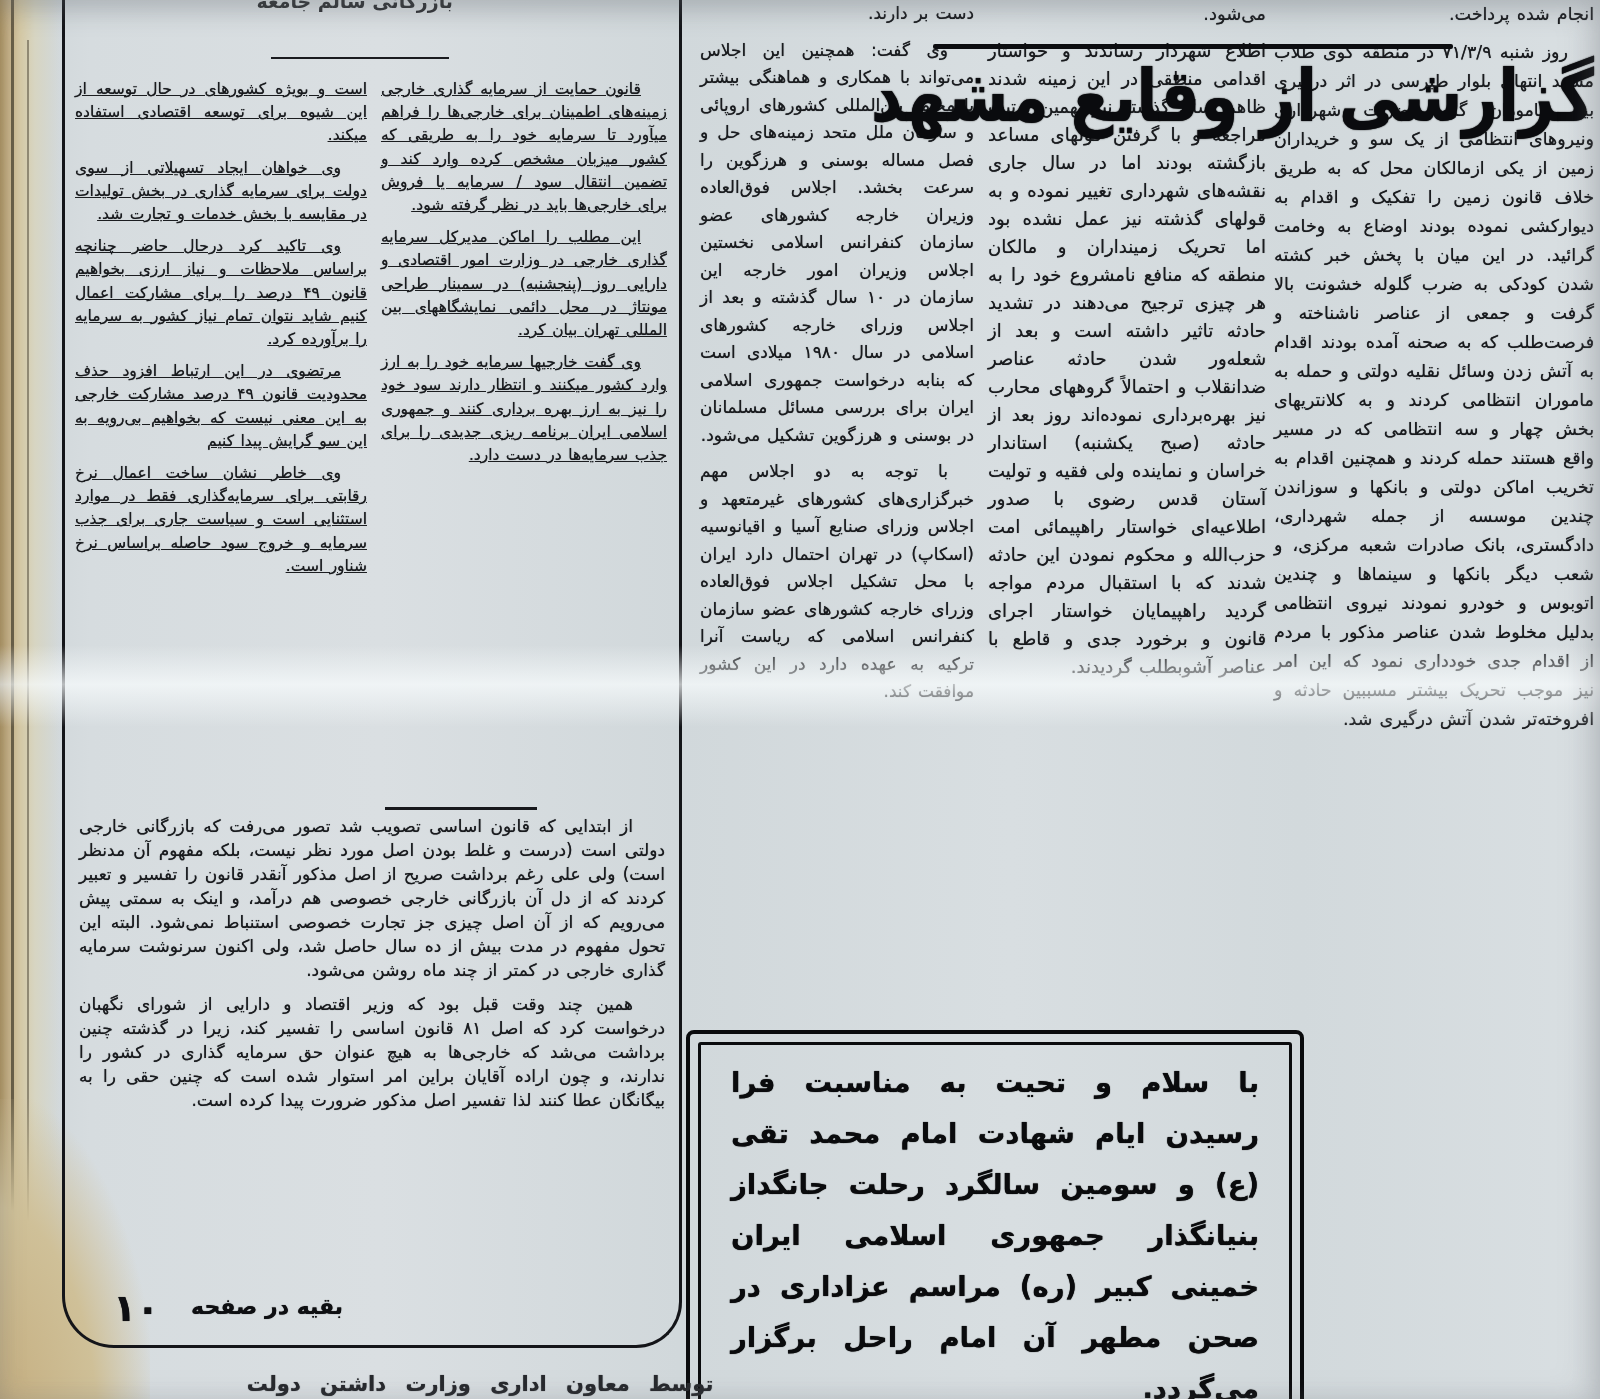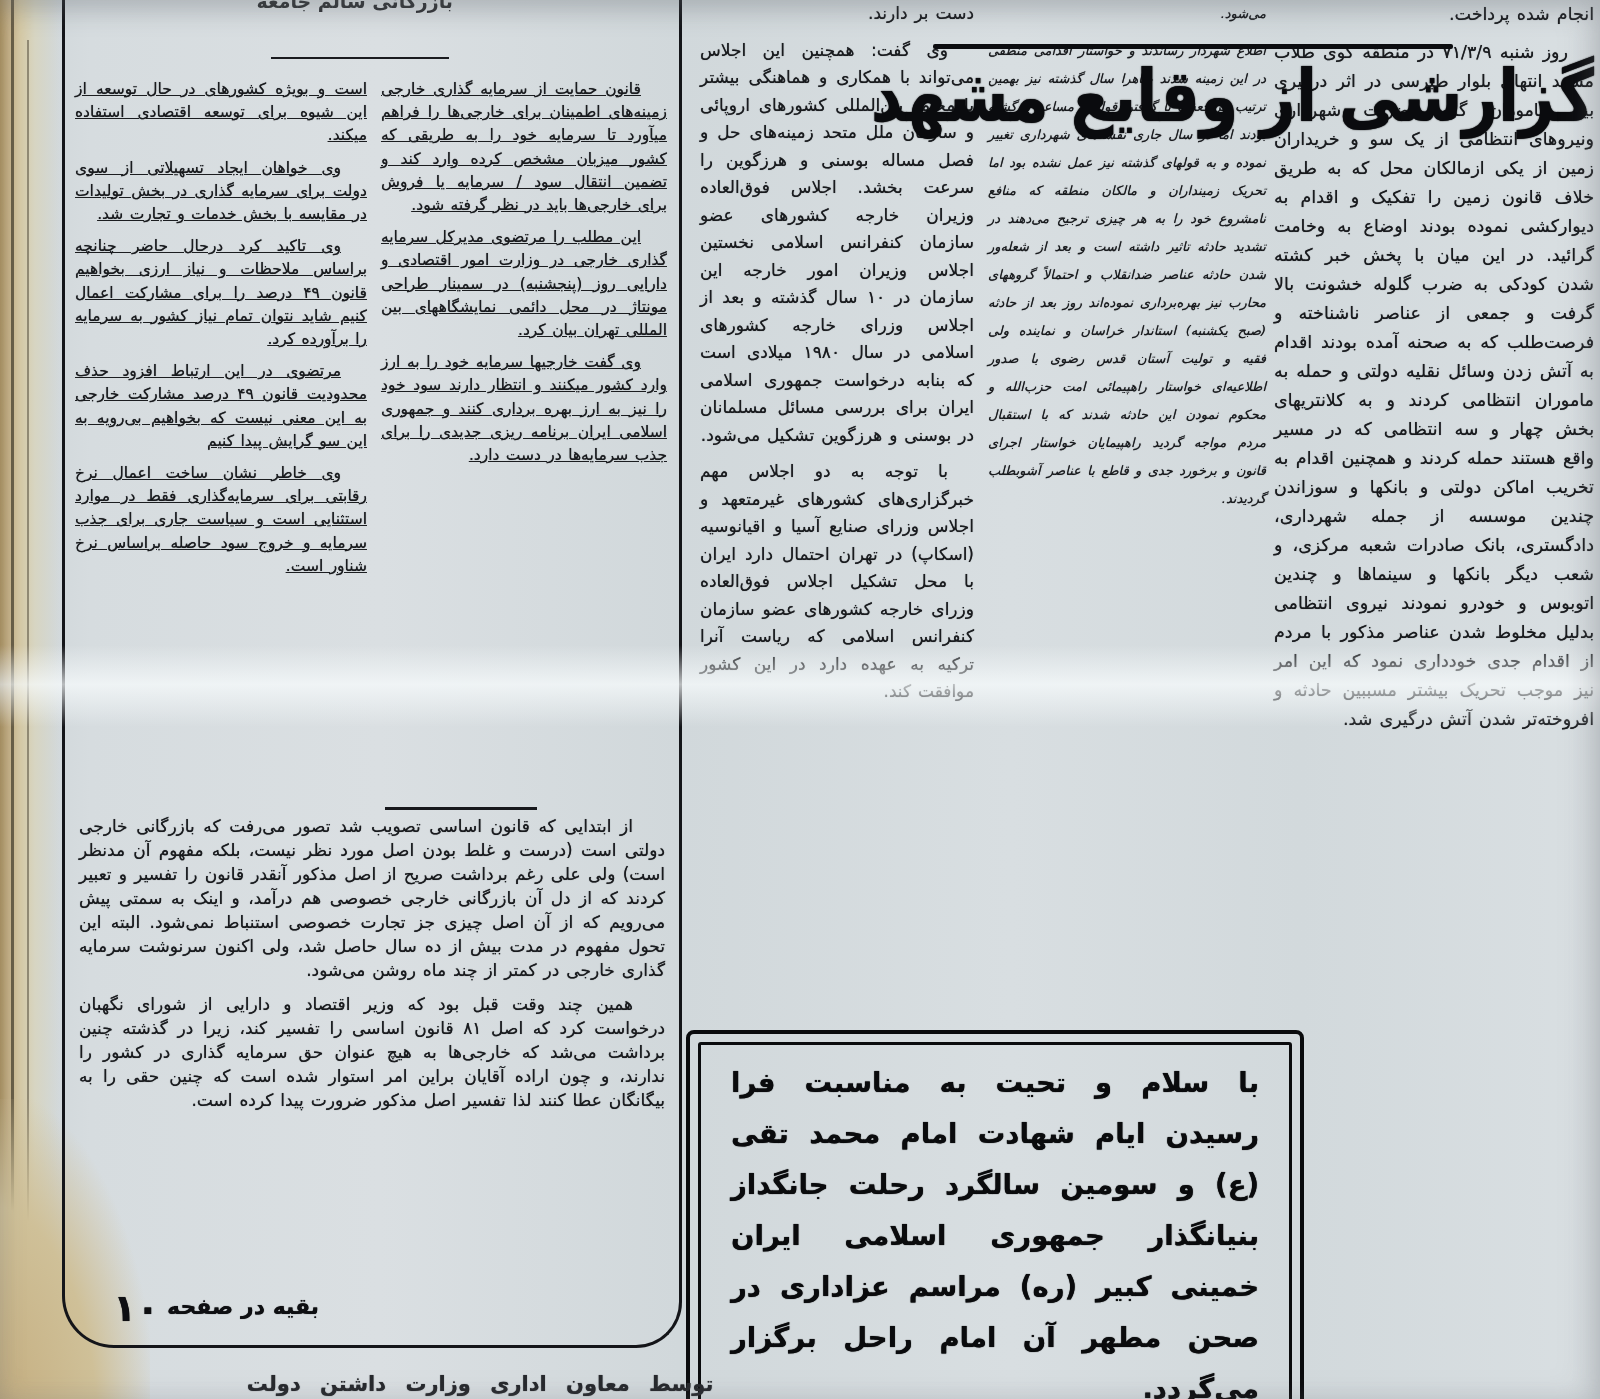--- a/index.html
+++ b/index.html
@@ -44,7 +44,7 @@
   
   .col { position:absolute; top:0; }
   .col-c { left:700px;  width:274px; font-size:17px;   line-height:27.5px; }
-  .col-d { left:988px;  width:278px; font-size:13px;   line-height:28px;font-style:italic; }
+  .col-d { left:988px;  width:278px; font-size:18px;   line-height:28px; }
   .col-e { left:1274px; width:320px; font-size:17.5px; line-height:29px; }
   .c-partial { text-align:center; margin-bottom:18px; }
   .d-partial { text-align:center; }

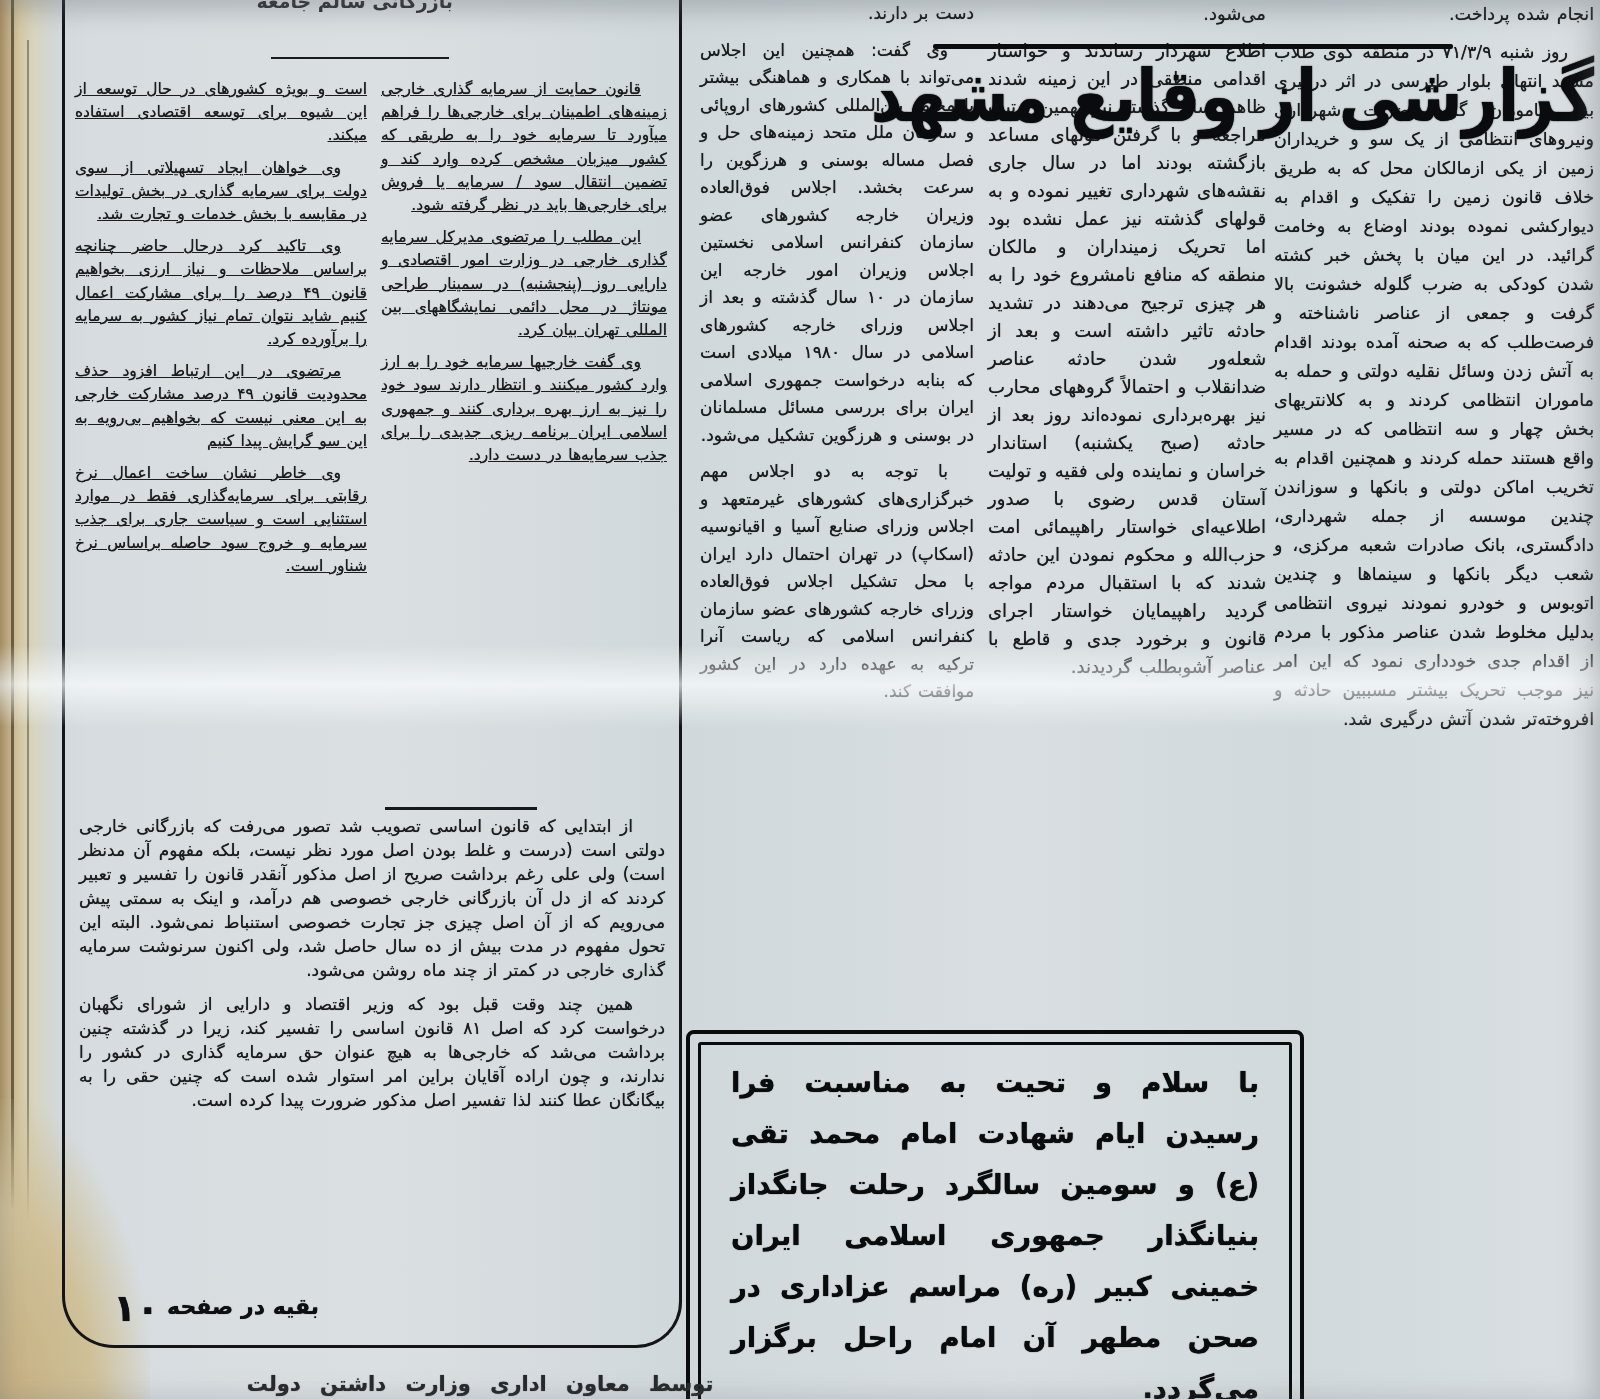--- a/index.html
+++ b/index.html
@@ -93,7 +93,7 @@
 
     <div class="box-col col-b">
       <p class="pg">قانون حمایت از سرمایه گذاری خارجی زمینه‌های اطمینان برای خارجی‌ها را فراهم میآورد تا سرمایه خود را به طریقی که کشور میزبان مشخص کرده وارد کند و تضمین انتقال سود / سرمایه یا فروش برای خارجی‌ها باید در نظر گرفته شود.</p>
-      <p class="pg">این مطلب را مرتضوی مدیرکل سرمایه گذاری خارجی در وزارت امور اقتصادی و دارایی روز (پنجشنبه) در سمینار طراحی مونتاژ در محل دائمی نمایشگاههای بین المللی تهران بیان کرد.</p>
+      <p class="pg">این مطلب را اماکن مدیرکل سرمایه گذاری خارجی در وزارت امور اقتصادی و دارایی روز (پنجشنبه) در سمینار طراحی مونتاژ در محل دائمی نمایشگاههای بین المللی تهران بیان کرد.</p>
       <p class="pg">وی گفت خارجیها سرمایه خود را به ارز وارد کشور میکنند و انتظار دارند سود خود را نیز به ارز بهره برداری کنند و جمهوری اسلامی ایران برنامه ریزی جدیدی را برای جذب سرمایه‌ها در دست دارد.</p>
     </div>
 

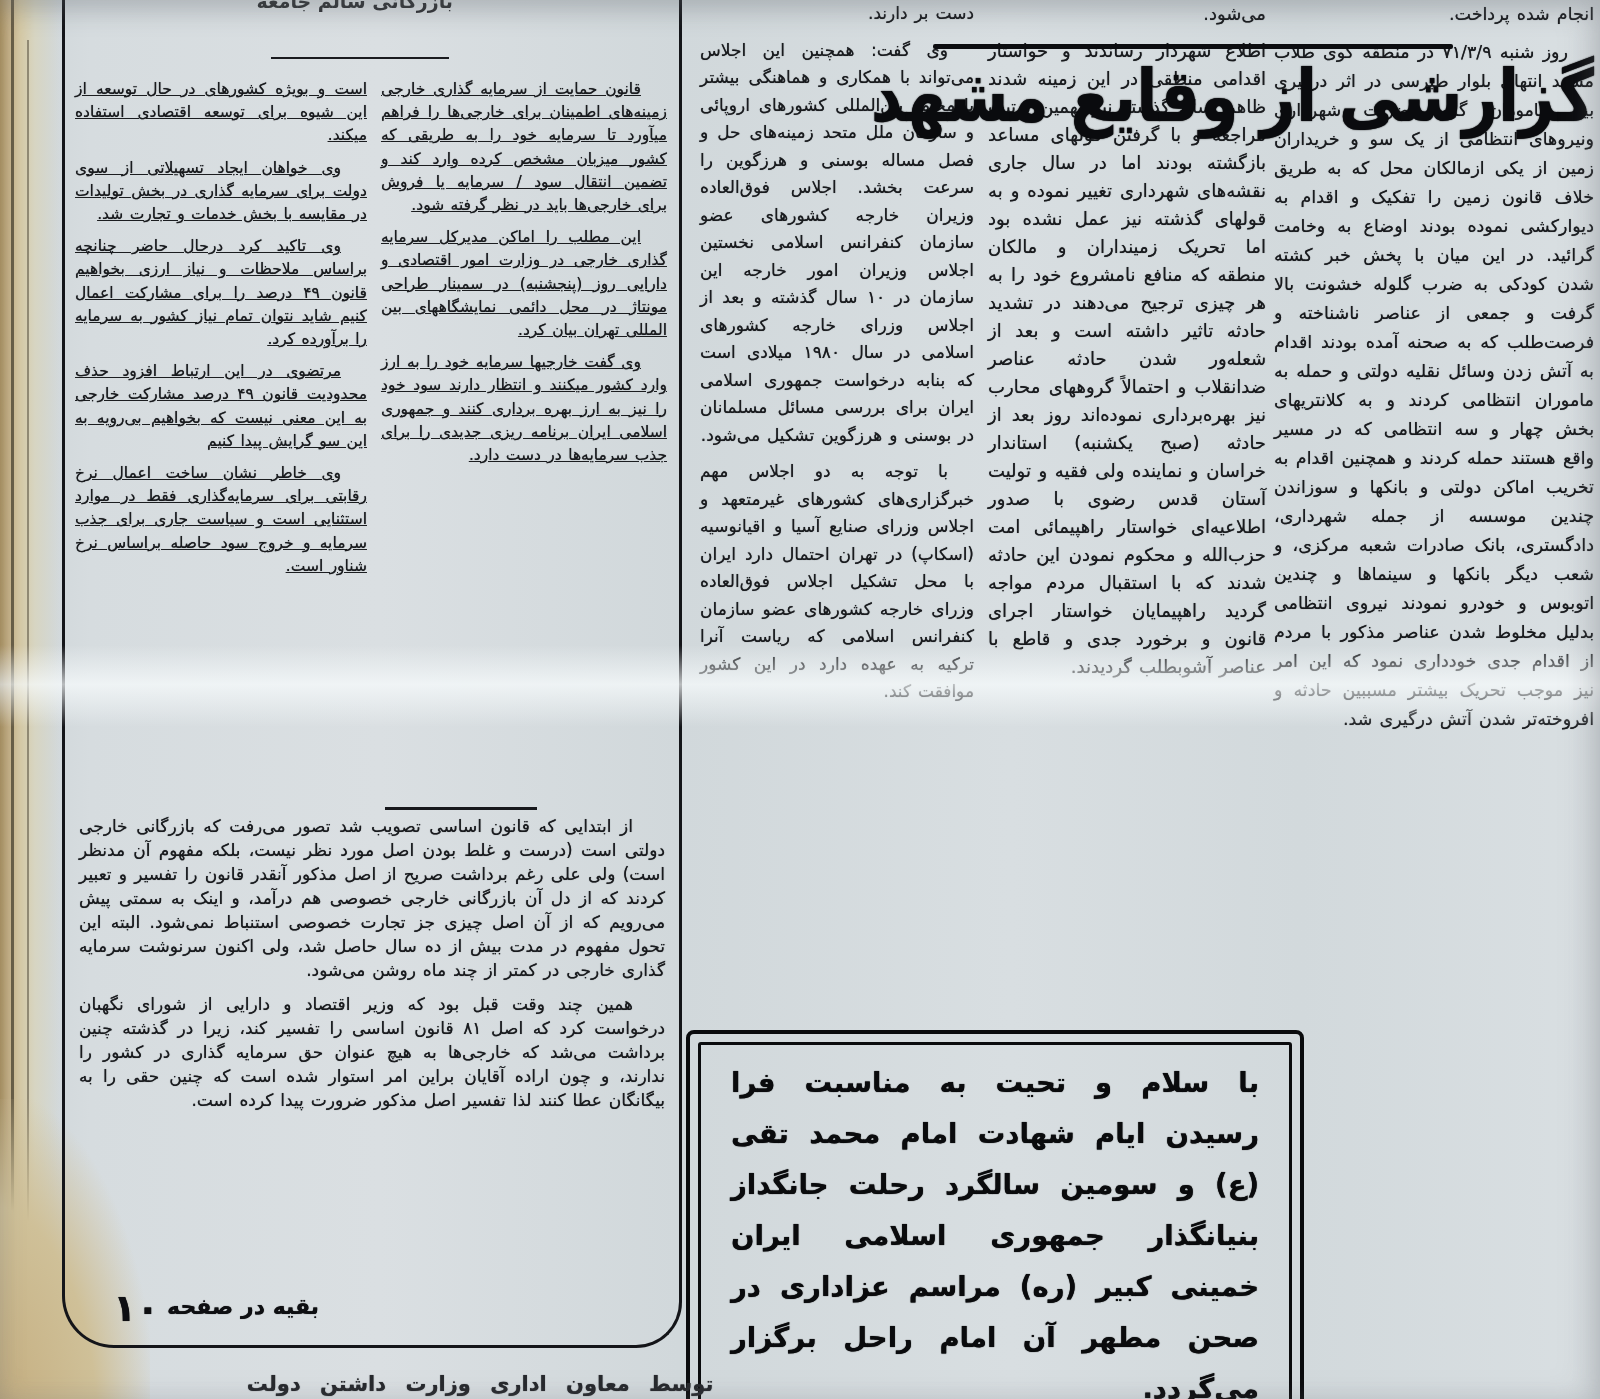--- a/index.html
+++ b/index.html
@@ -39,7 +39,7 @@
   .wide-section p.pg { text-indent:32px; margin-bottom:10px; }
   .continue-line { position:absolute; left:48px; top:1298px; font-weight:bold; font-size:22px; color:#0e0f12;
     text-shadow:0 0 .8px #000; }
-  .cont-num { font-size:38px; vertical-align:-7px; margin-right:0; letter-spacing:2px; }
+  .cont-num { font-size:38px; vertical-align:-7px; margin-right:24px; letter-spacing:2px; }
 
   
   .col { position:absolute; top:0; }

